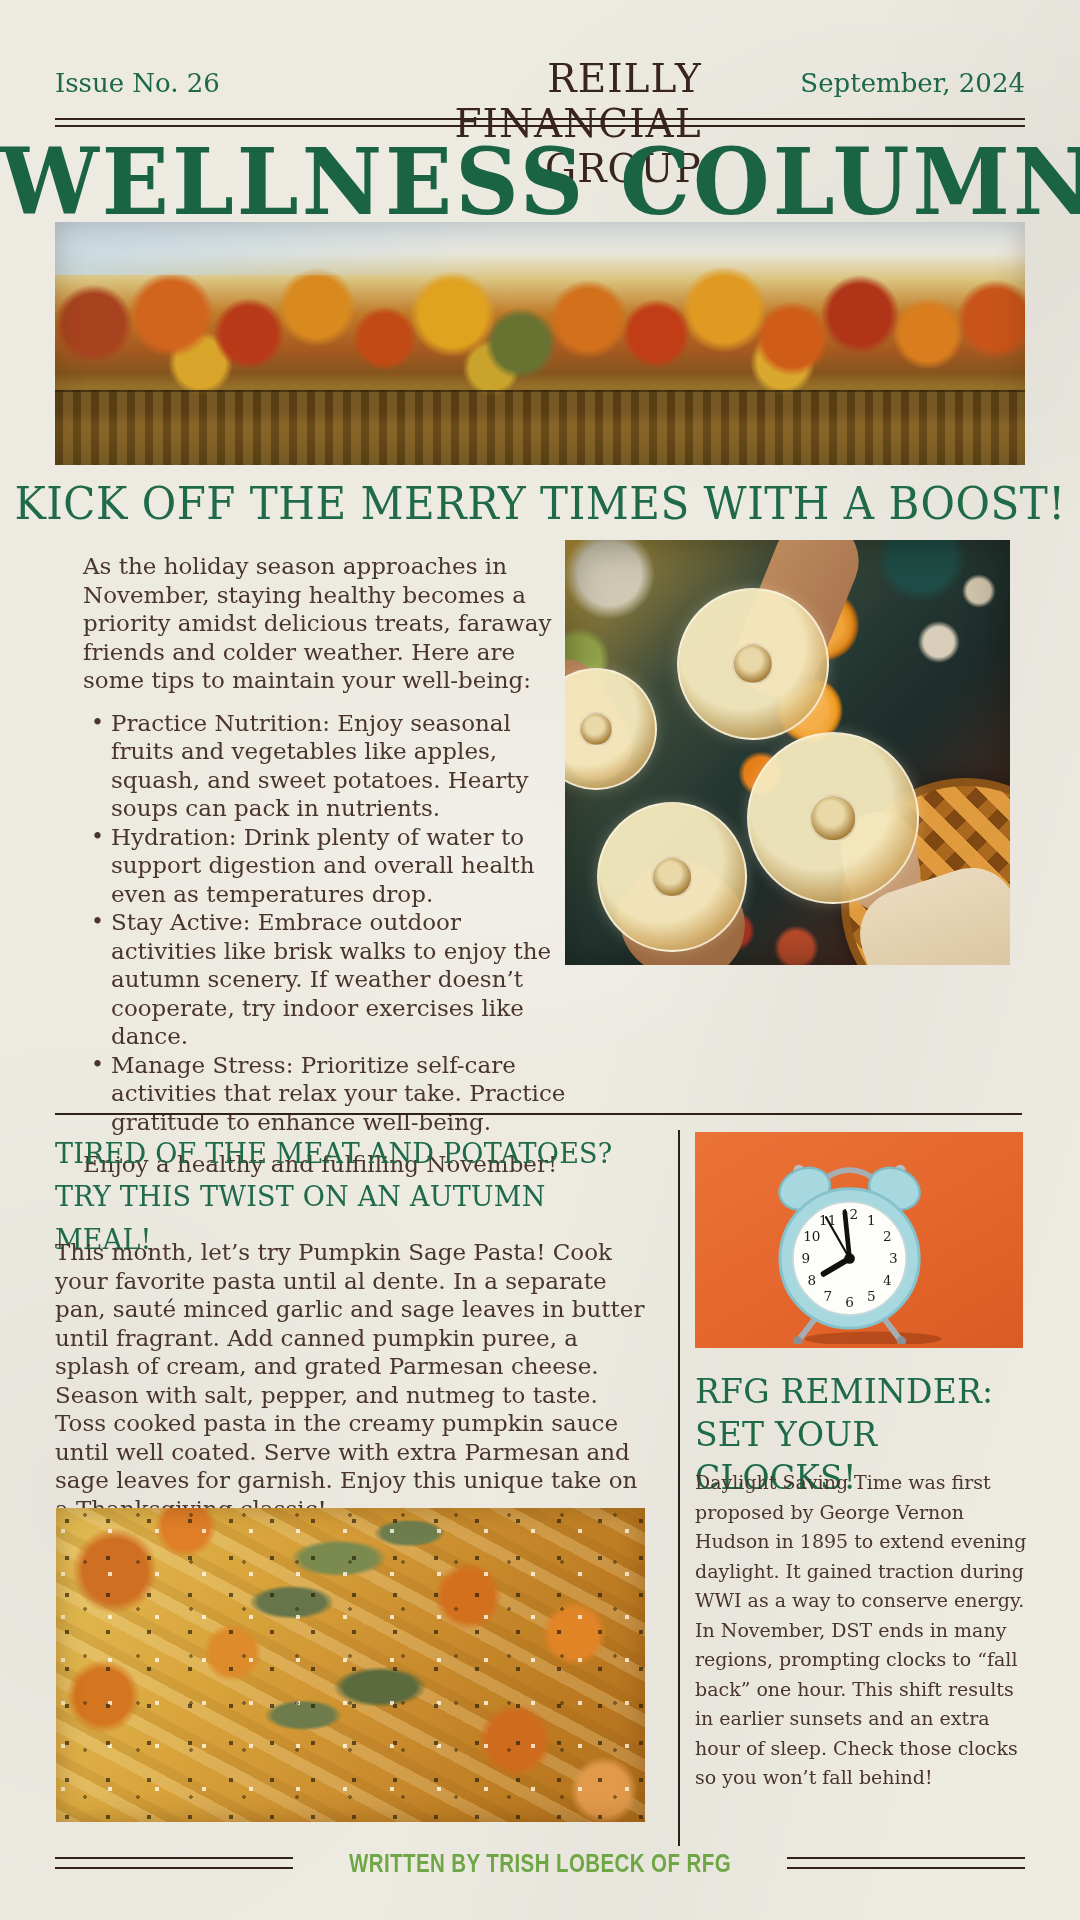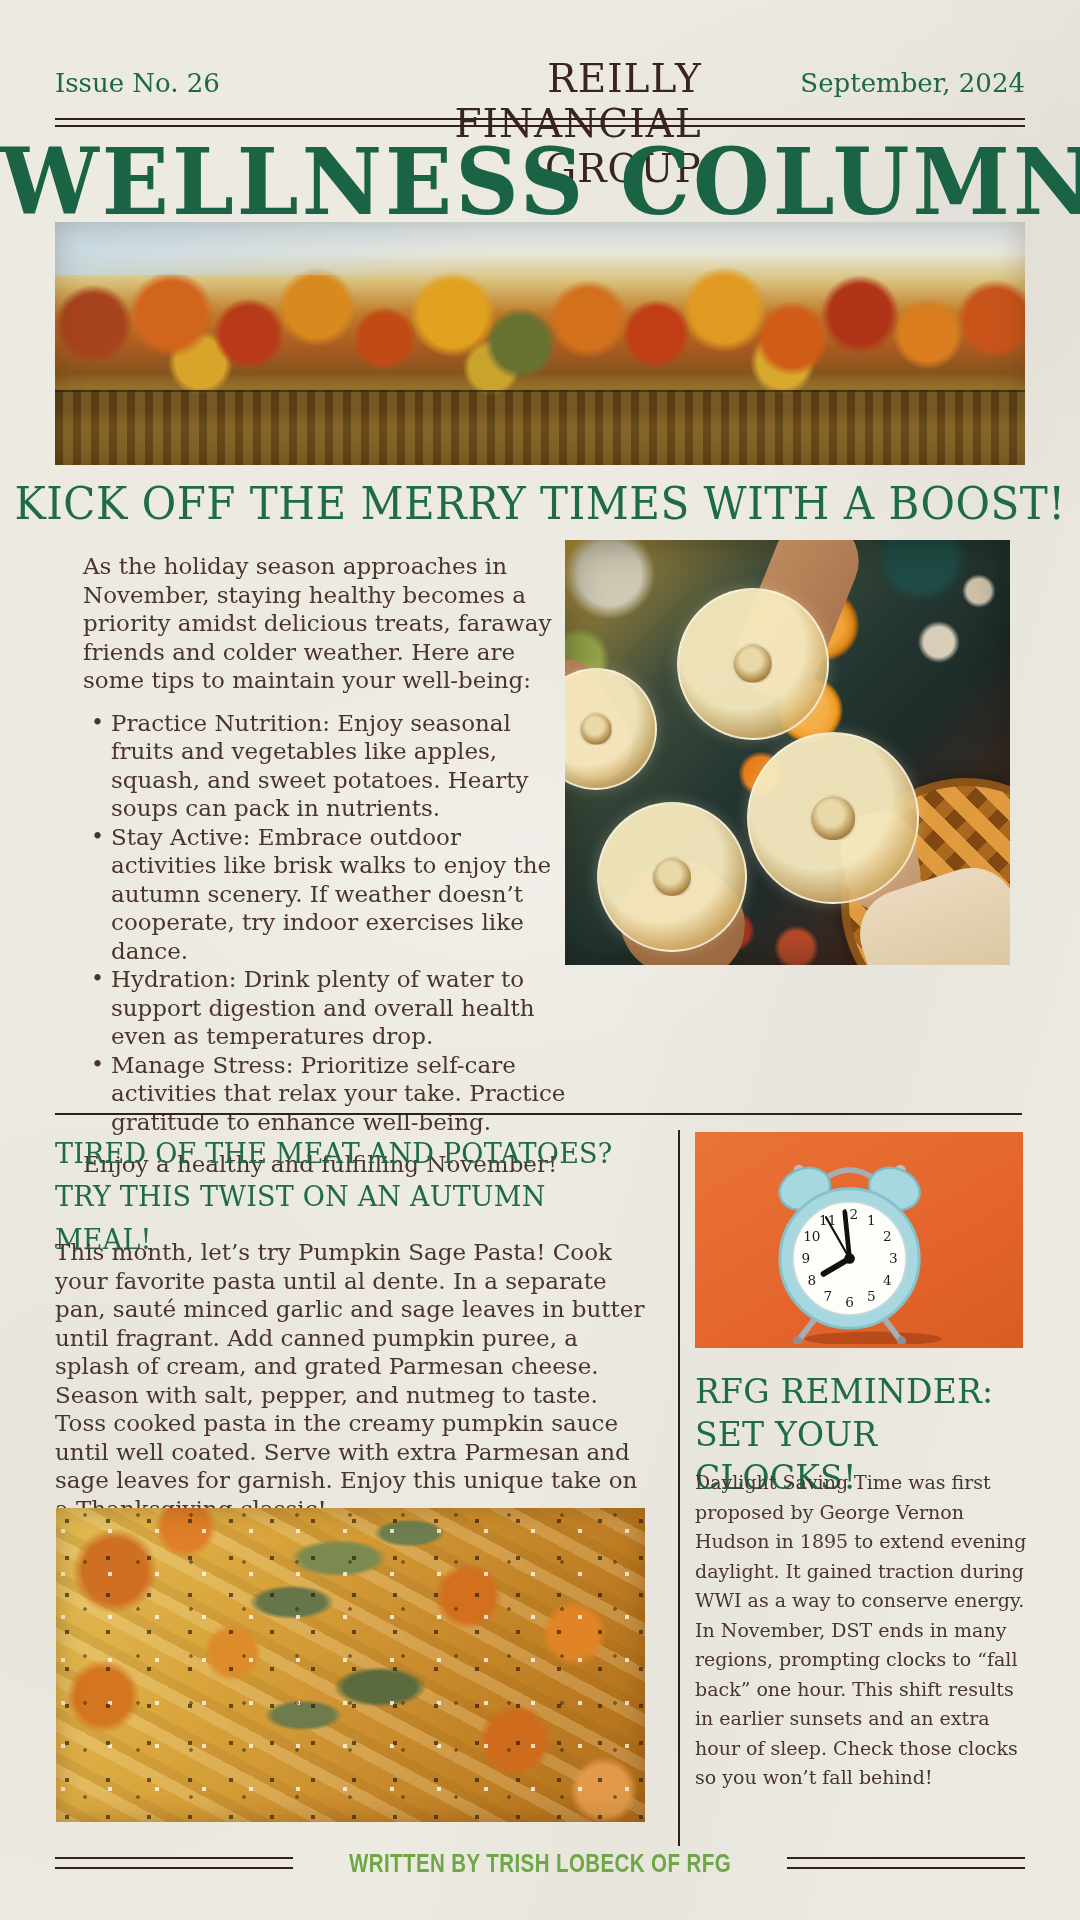--- a/index.html
+++ b/index.html
@@ -188,8 +188,8 @@
     <p>As the holiday season approaches in November, staying healthy becomes a priority amidst delicious treats, faraway friends and colder weather. Here are some tips to maintain your well-being:</p>
     <ul class="tips-list">
         <li>Practice Nutrition: Enjoy seasonal fruits and vegetables like apples, squash, and sweet potatoes. Hearty soups can pack in nutrients.</li>
+        <li>Hydration: Drink plenty of water to support digestion and overall health even as temperatures drop.</li>
         <li>Stay Active: Embrace outdoor activities like brisk walks to enjoy the autumn scenery. If weather doesn’t cooperate, try indoor exercises like dance.</li>
-        <li>Hydration: Drink plenty of water to support digestion and overall health even as temperatures drop.</li>
         <li>Manage Stress: Prioritize self-care activities that relax your take. Practice gratitude to enhance well-being.</li>
       </ul>
     <p class="outro-line">Enjoy a healthy and fulfilling November!</p>

